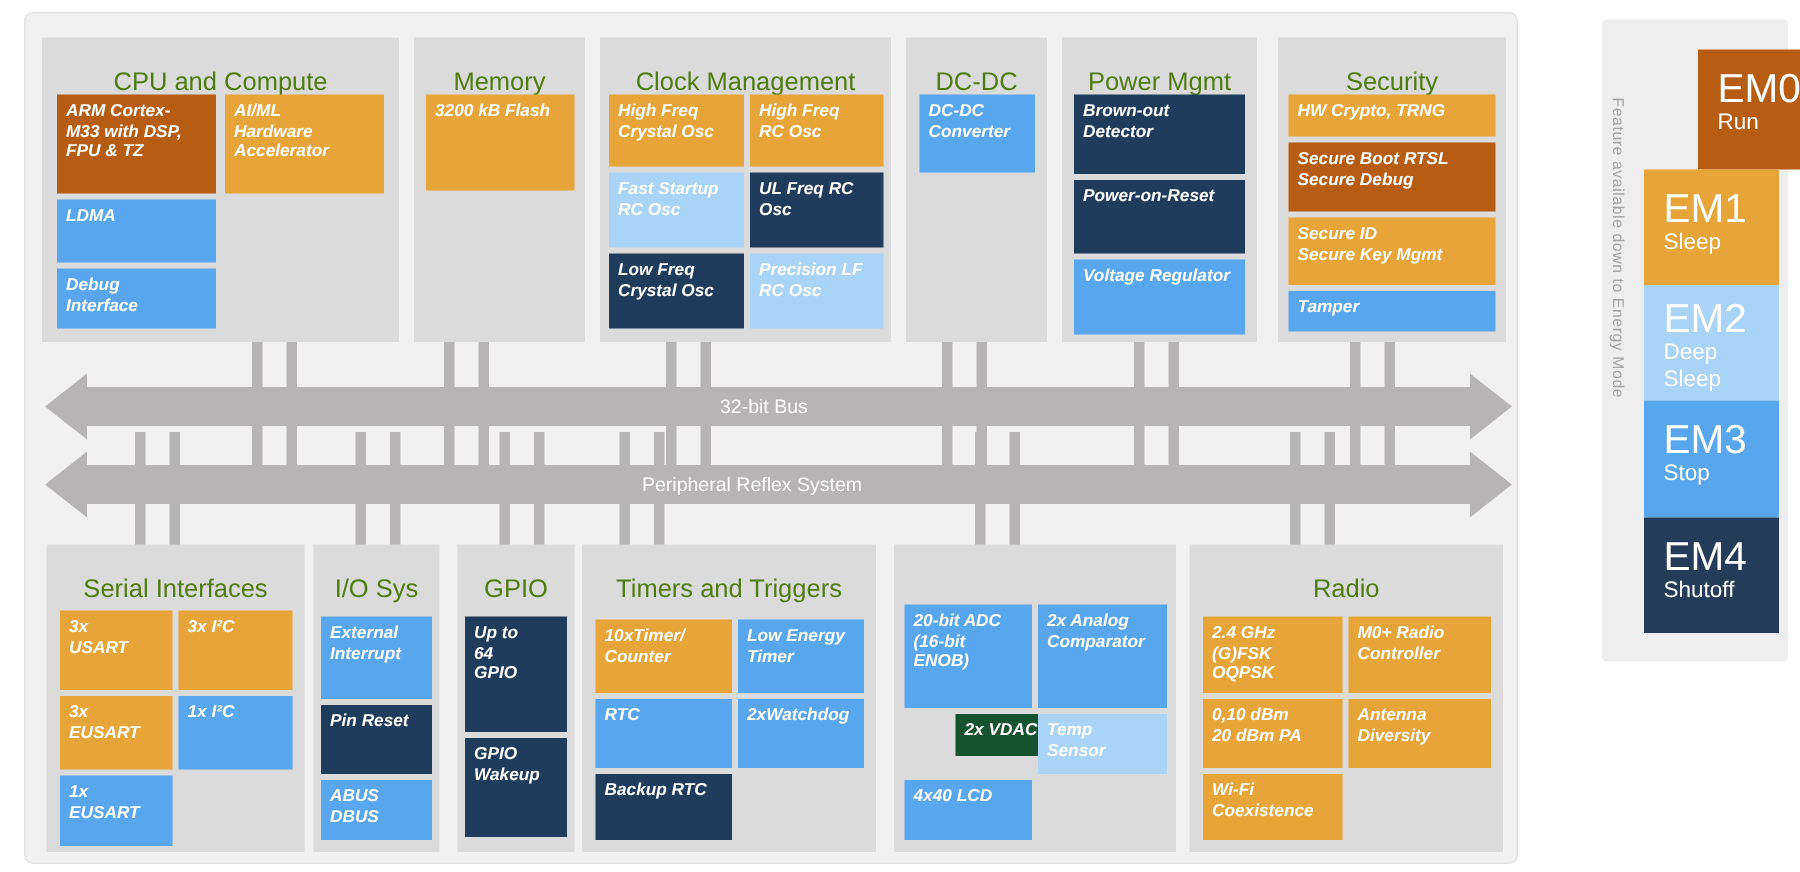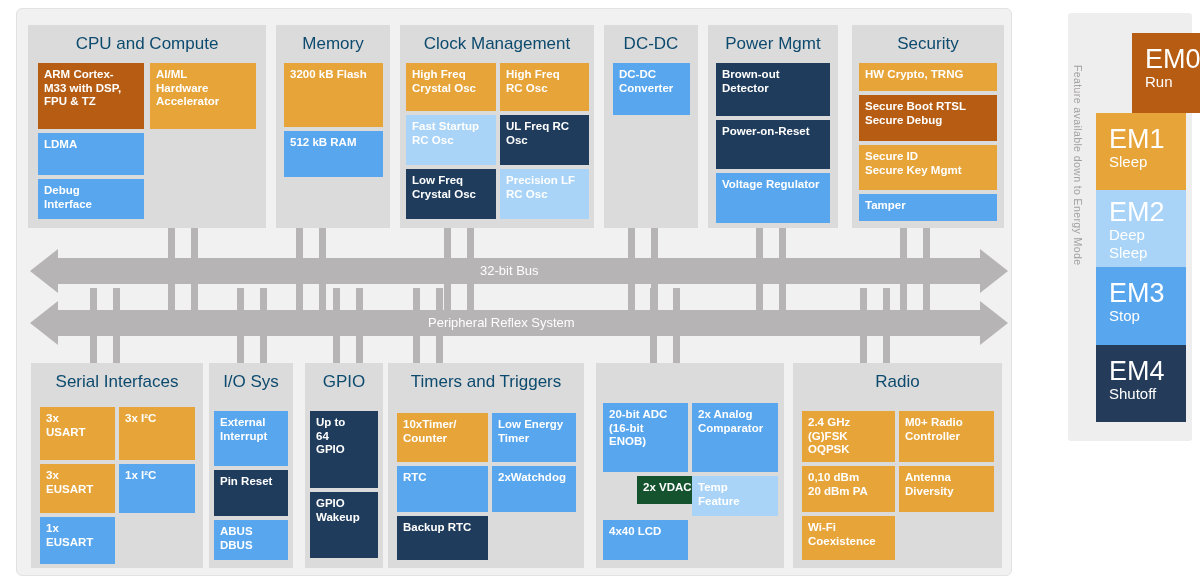--- a/index.html
+++ b/index.html
@@ -8,7 +8,7 @@
   .outer{position:absolute;left:16px;top:8px;width:994px;height:566px;
          background:#f2f1f1;border:1px solid #e3e2e2;border-radius:6px;}
   .panel{position:absolute;background:#dcdbdb;z-index:3;}
-  .panel-title{text-align:center;font-size:17px;color:#0c4a6e;padding-top:9px;
+  .panel-title{text-align:center;font-size:17px;color:#4d7c0f;padding-top:20px;
                white-space:nowrap;}
   .blk{position:absolute;color:#ffffff;font-weight:bold;font-size:11.5px;line-height:1.18;
        padding:5px 6px;box-sizing:border-box;white-space:pre-line;overflow:hidden;}

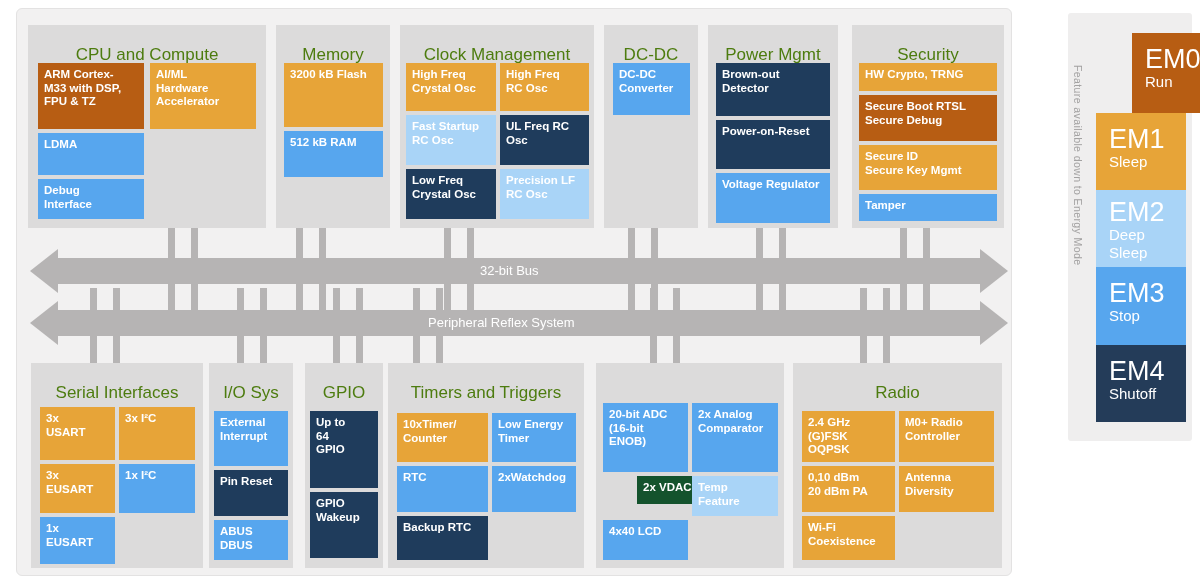--- a/index.html
+++ b/index.html
@@ -11,7 +11,7 @@
   .panel-title{text-align:center;font-size:17px;color:#4d7c0f;padding-top:20px;
                white-space:nowrap;}
   .blk{position:absolute;color:#ffffff;font-weight:bold;font-size:11.5px;line-height:1.18;
-       padding:5px 6px;box-sizing:border-box;white-space:pre-line;overflow:hidden;}
+       padding:5px 6px;box-sizing:border-box;white-space:pre-line;overflow:hidden;font-style:italic;}
   .vline{position:absolute;width:7px;background:#b6b4b4;z-index:1;}
   .bus{position:absolute;height:44px;z-index:2;}
   .bus-body{position:absolute;left:26px;right:26px;top:9px;height:26px;background:#b6b4b4;}

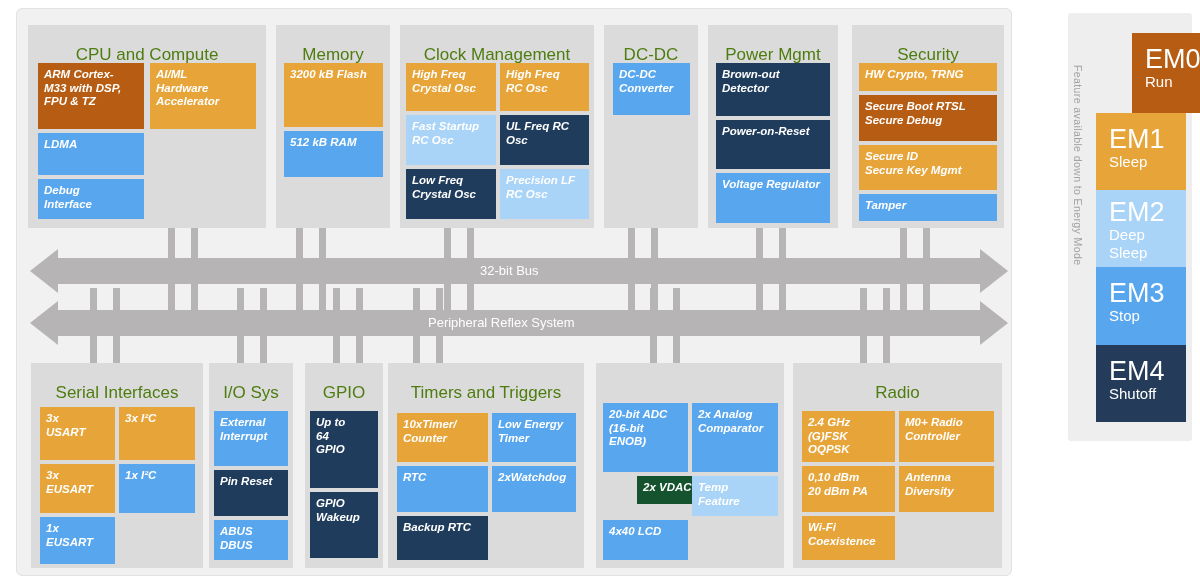--- a/index.html
+++ b/index.html
@@ -94,7 +94,6 @@
   <div class="panel" style="left:276px;top:25px;width:114px;height:203px">
     <div class="panel-title">Memory</div>
     <div class="blk" style="left: 8px; top: 38px; width: 99px; height: 64px; background: rgb(231, 164, 56);">3200 kB Flash</div>
-    <div class="blk" style="left: 8px; top: 106px; width: 99px; height: 46px; background: rgb(87, 166, 238);">512 kB RAM</div>
   </div>
 
   <div class="panel" style="left:400px;top:25px;width:194px;height:203px">

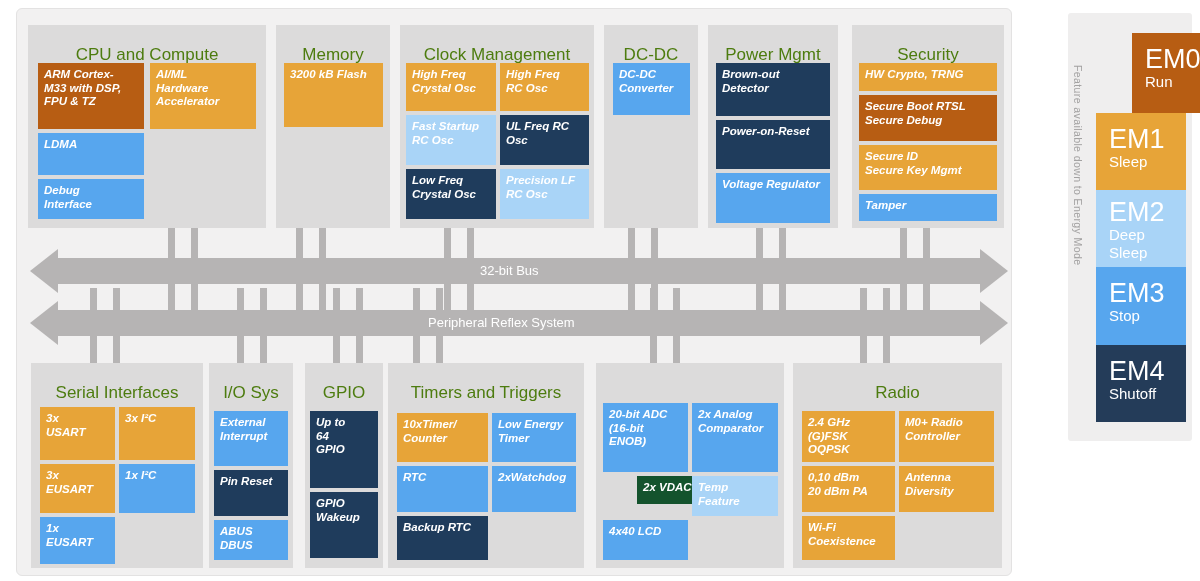--- a/index.html
+++ b/index.html
@@ -185,7 +185,7 @@
 Comparator</div>
     <div class="blk" style="left: 7px; top: 113px; width: 85px; height: 28px; background: #14532d; margin-left: 34px;">2x VDAC</div>
     <div class="blk" style="left: 96px; top: 113px; width: 86px; height: 40px; background: rgb(169, 212, 247);">Temp
-Feature</div>
+Sensor</div>
     <div class="blk" style="left: 7px; top: 157px; width: 85px; height: 40px; background: rgb(87, 166, 238);">4x40 LCD</div>
   </div>
 

